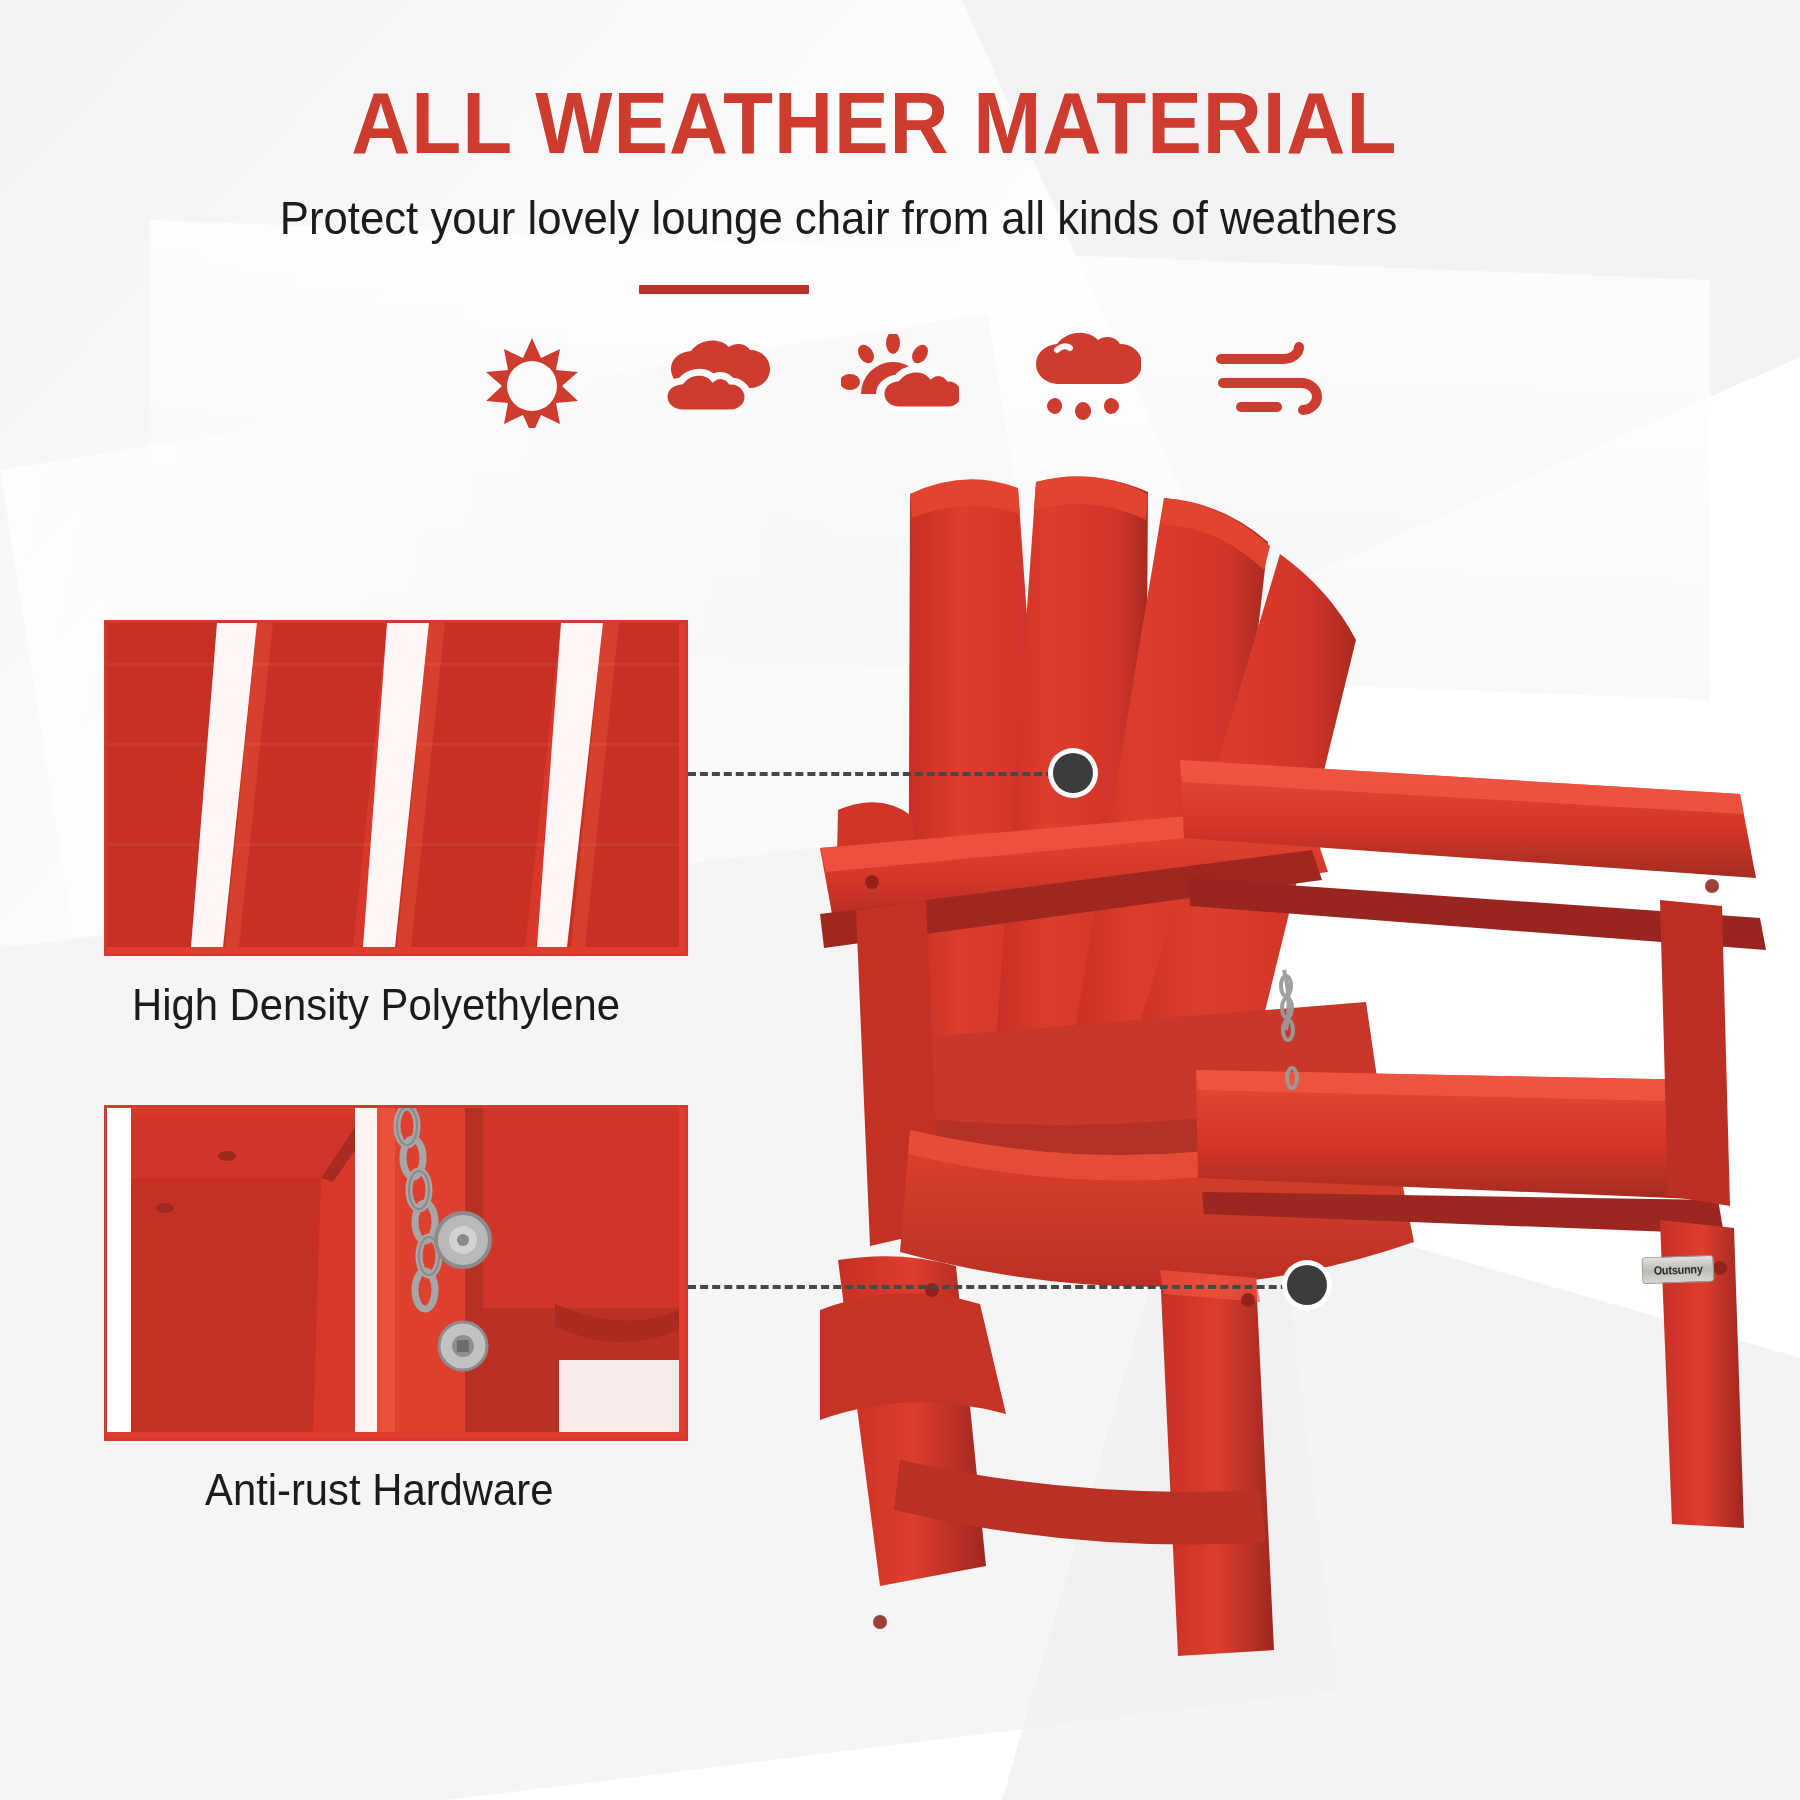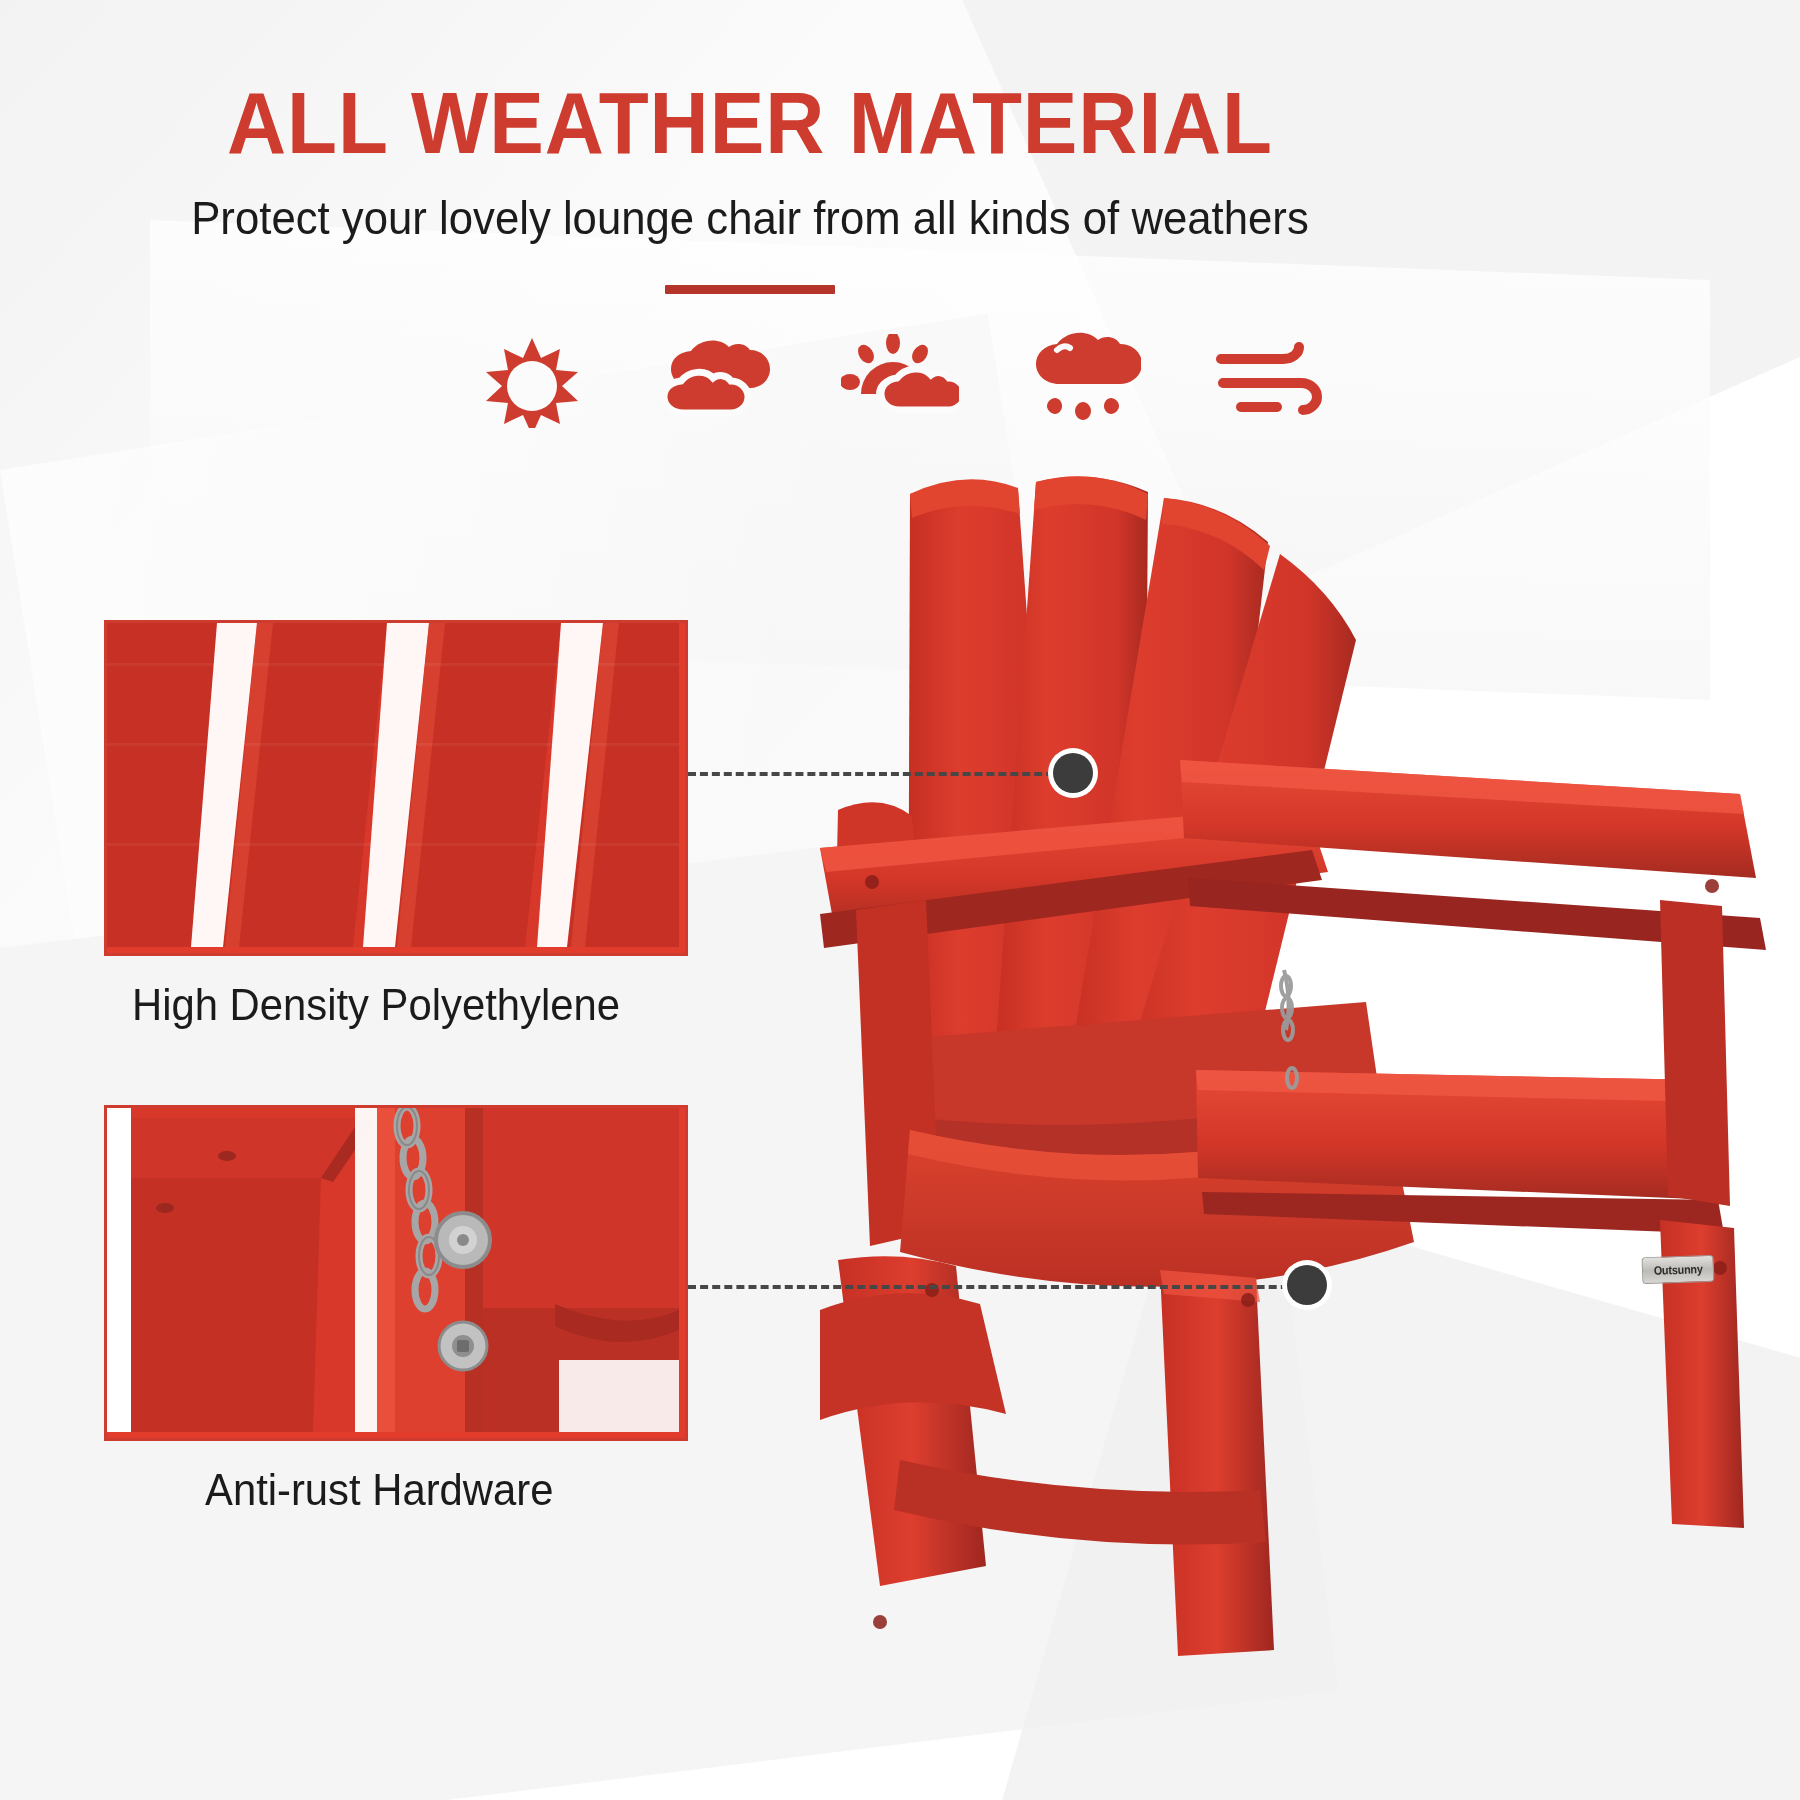--- a/index.html
+++ b/index.html
@@ -63,9 +63,8 @@
   #header {
     position: absolute;
     left: 0; top: 0; width: 1448px;
-    text-align: center;
+    text-align: right;
     z-index: 5;
-    margin-left: 26px;
   }
   #title {
     margin: 0;

